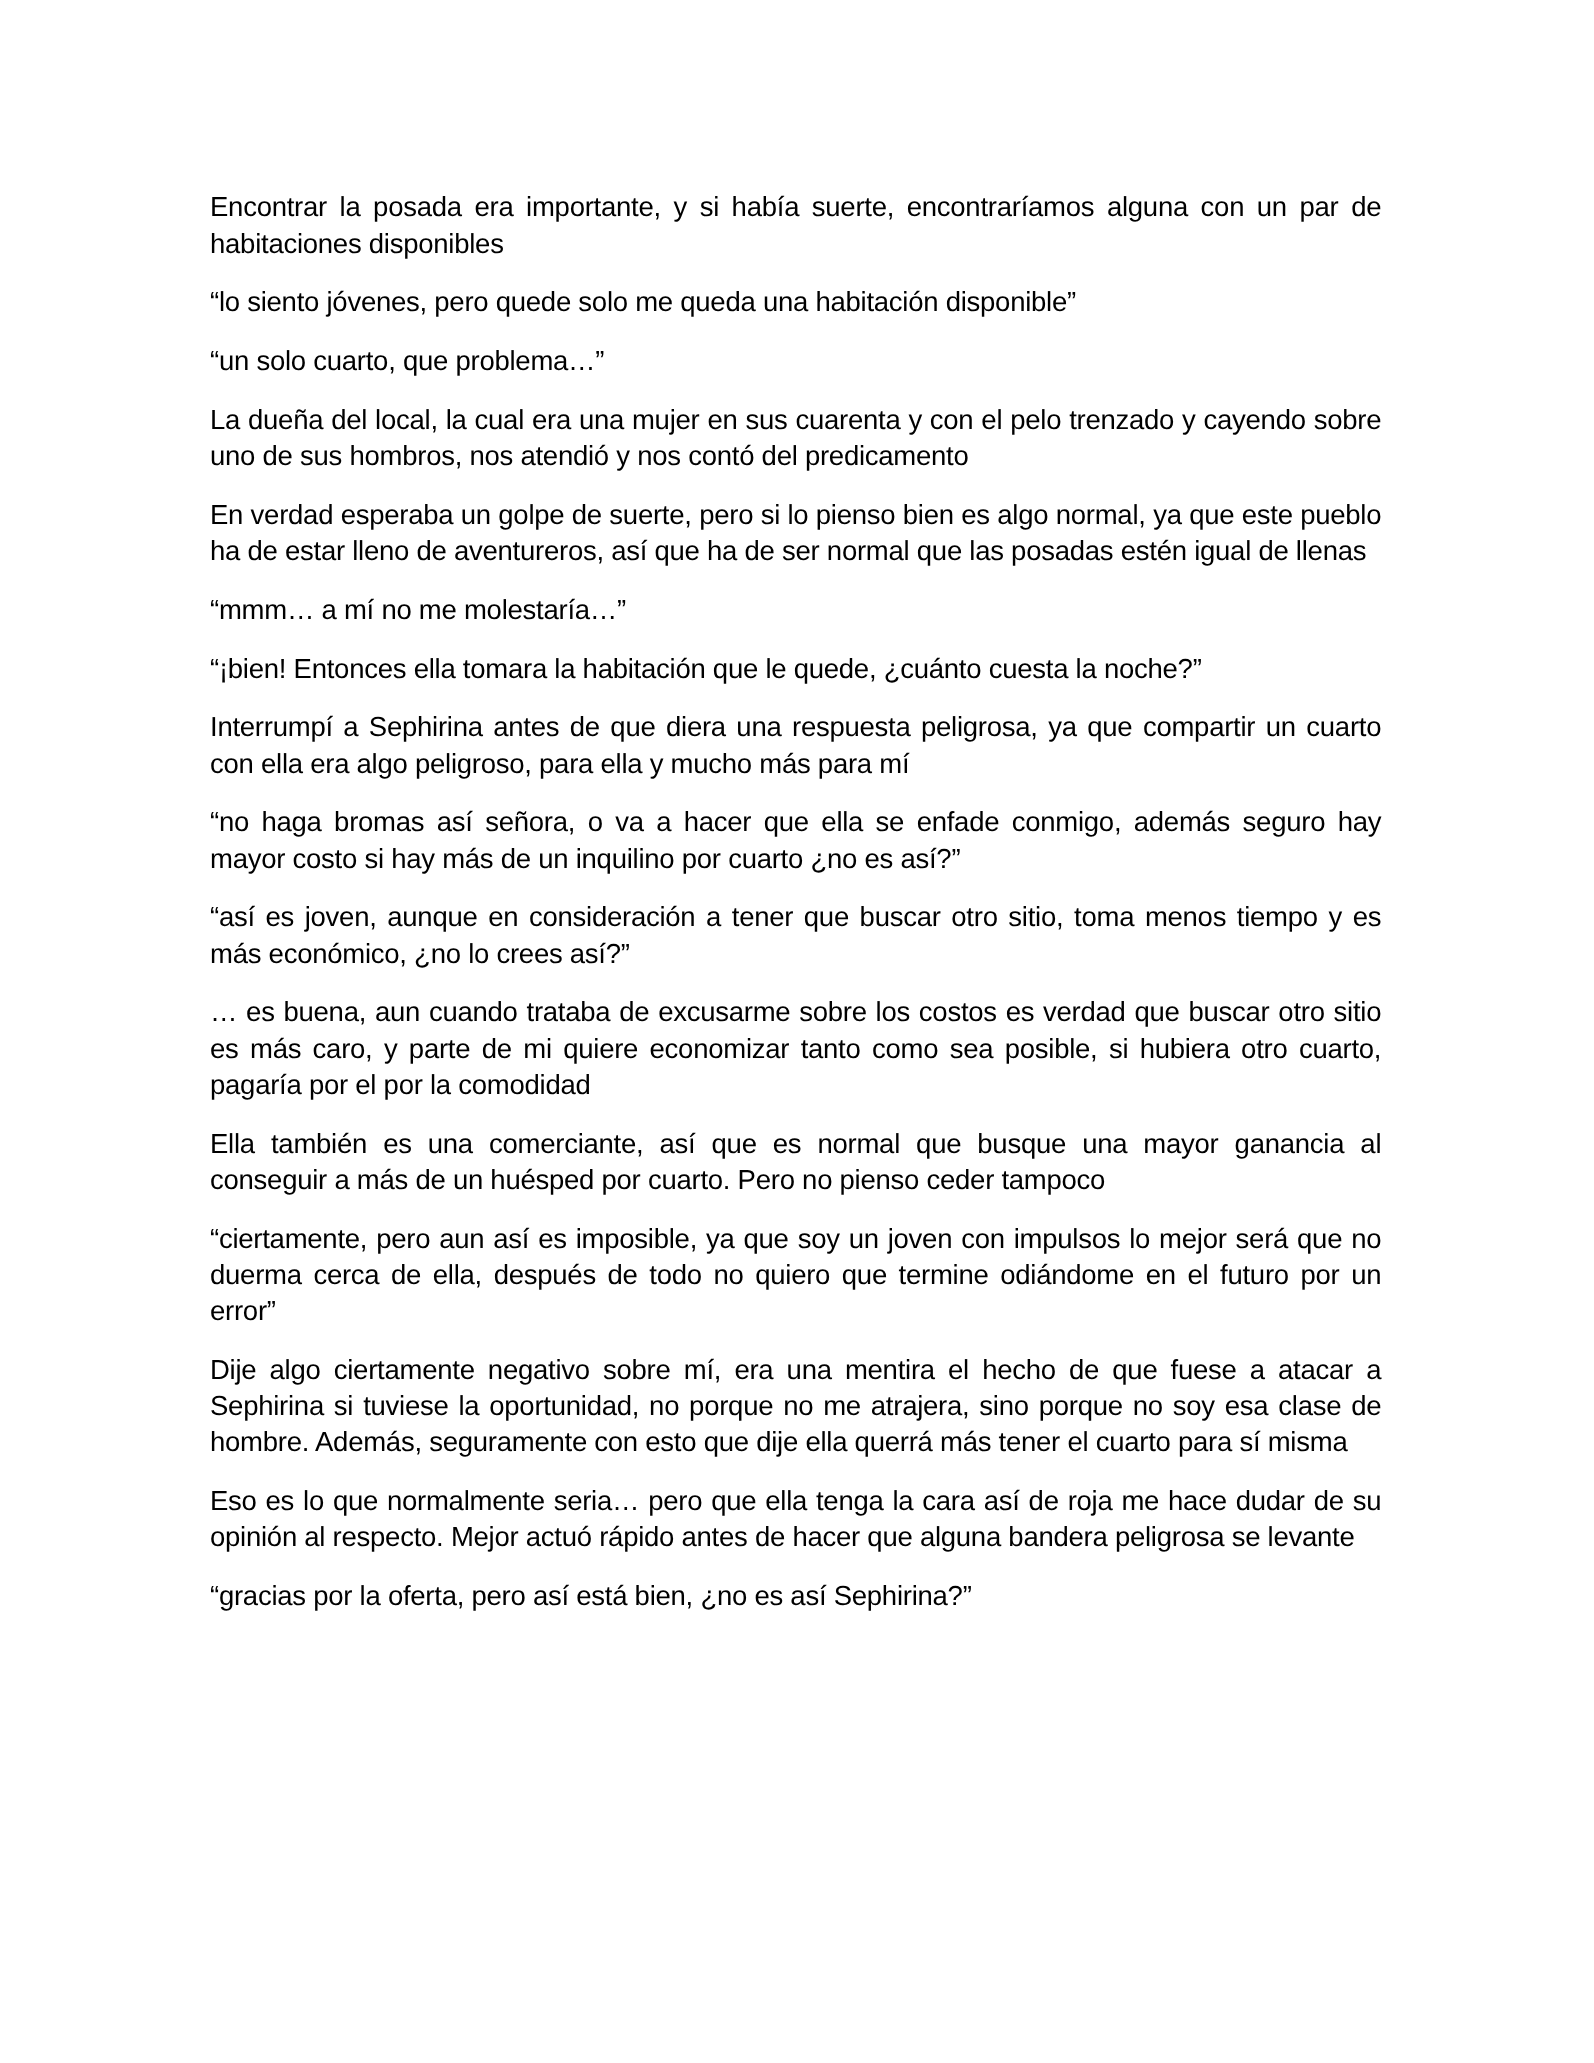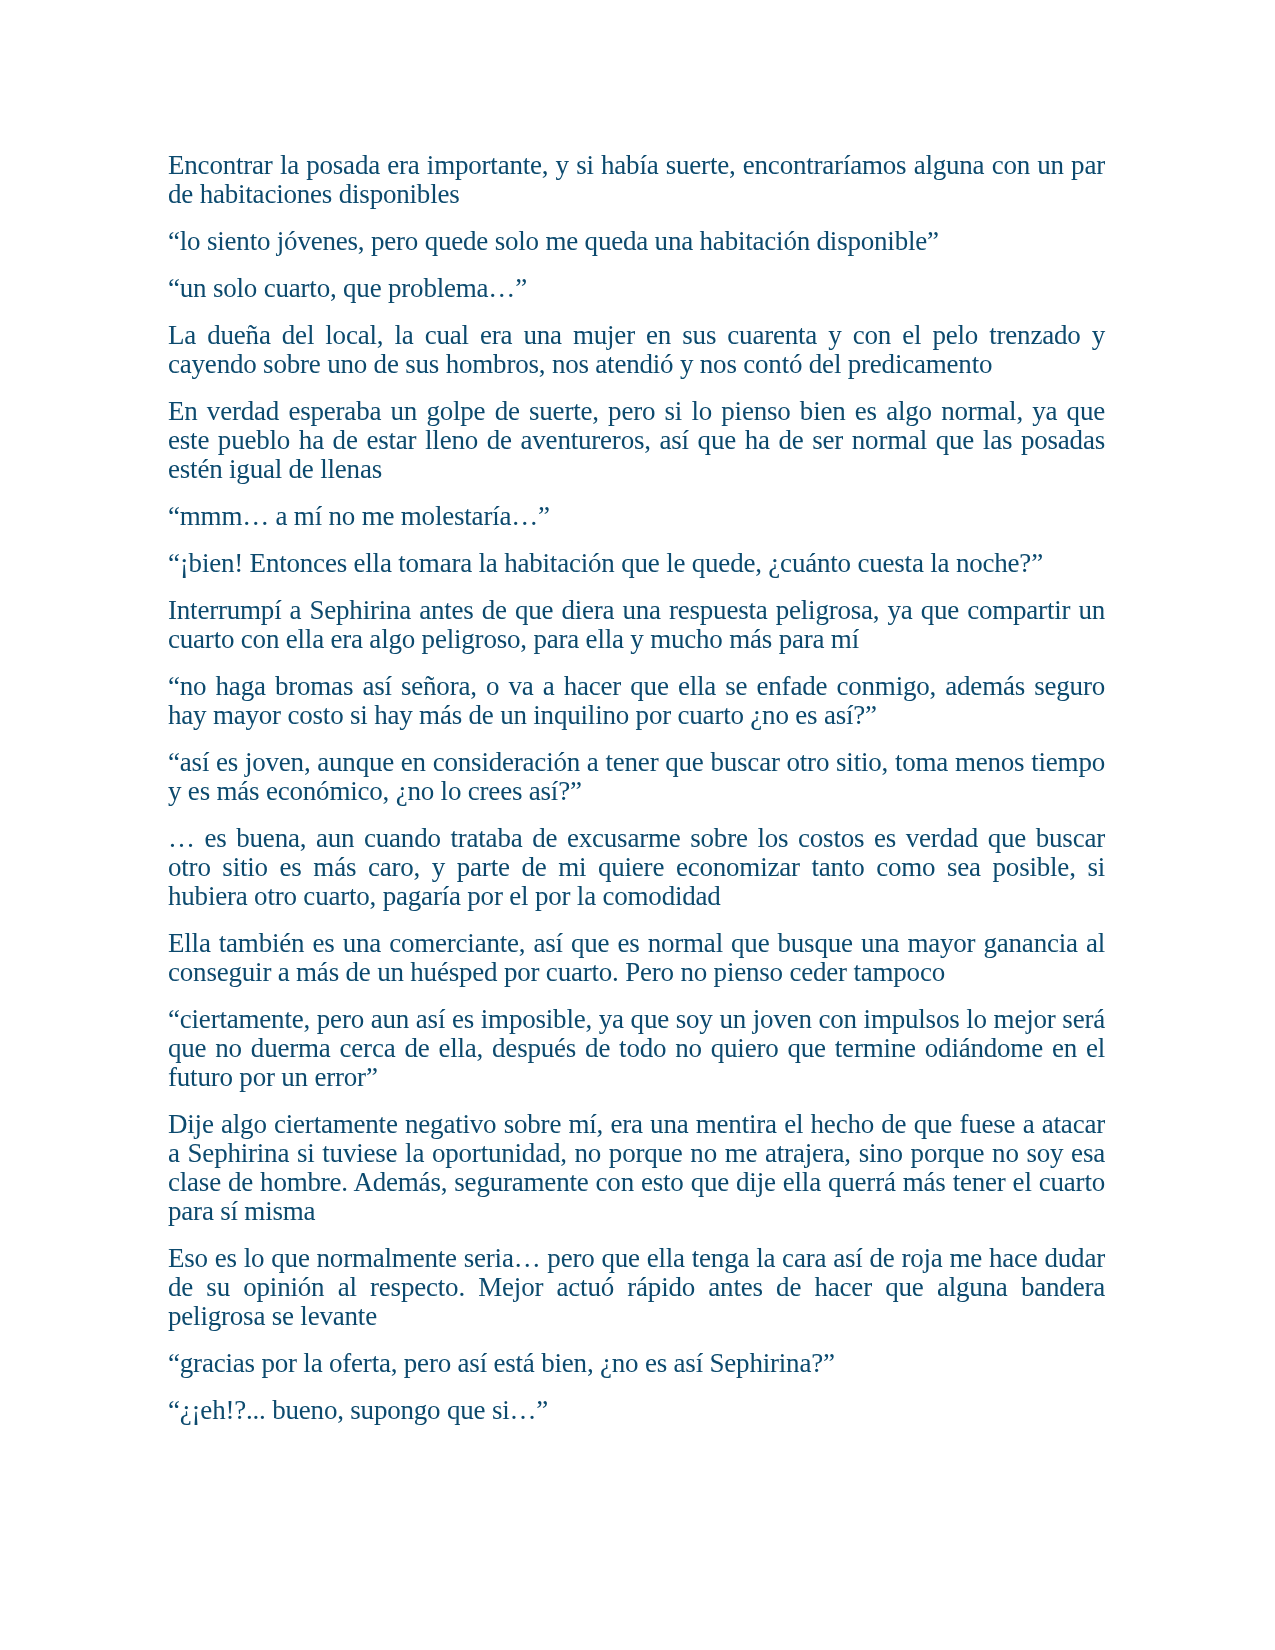--- a/index.html
+++ b/index.html
@@ -18,11 +18,11 @@
     overflow: hidden;
   }
   .content {
-    font-family: Liberation Serif, serif;
-    font-size: 27px;
+    font-family: Liberation Sans, sans-serif;
+    font-size: 22px;
     line-height: 29px;
     letter-spacing: -0.2px;
-    color: #0c4a6e;
+    color: #000000;
   }
   .content p {
     margin: 0 0 18px 0;

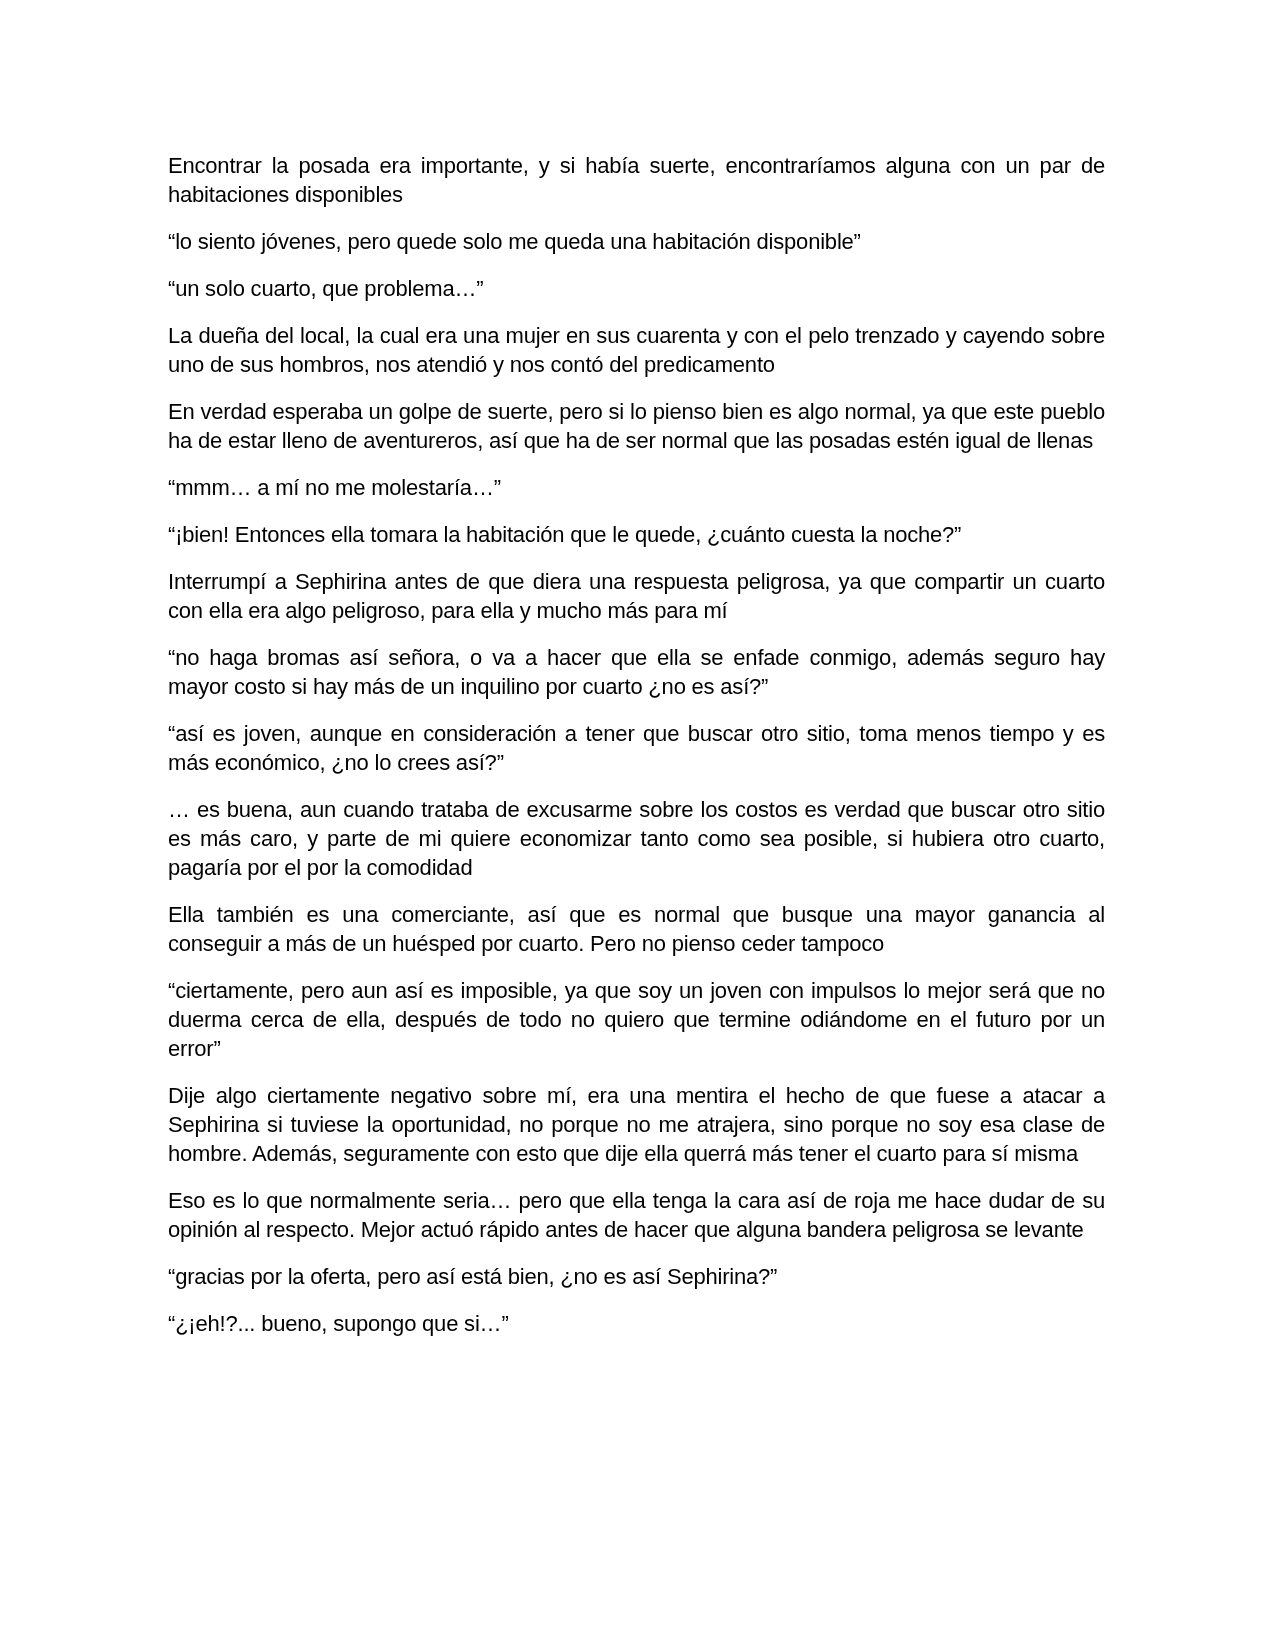--- a/index.html
+++ b/index.html
@@ -51,7 +51,6 @@
     <p>Dije algo ciertamente negativo sobre mí, era una mentira el hecho de que fuese a atacar a Sephirina si tuviese la oportunidad, no porque no me atrajera, sino porque no soy esa clase de hombre. Además, seguramente con esto que dije ella querrá más tener el cuarto para sí misma</p>
     <p>Eso es lo que normalmente seria… pero que ella tenga la cara así de roja me hace dudar de su opinión al respecto. Mejor actuó rápido antes de hacer que alguna bandera peligrosa se levante</p>
     <p>“gracias por la oferta, pero así está bien, ¿no es así Sephirina?”</p>
-    <p>“¿¡eh!?... bueno, supongo que si…”</p>
   </div>
 </div>
 

